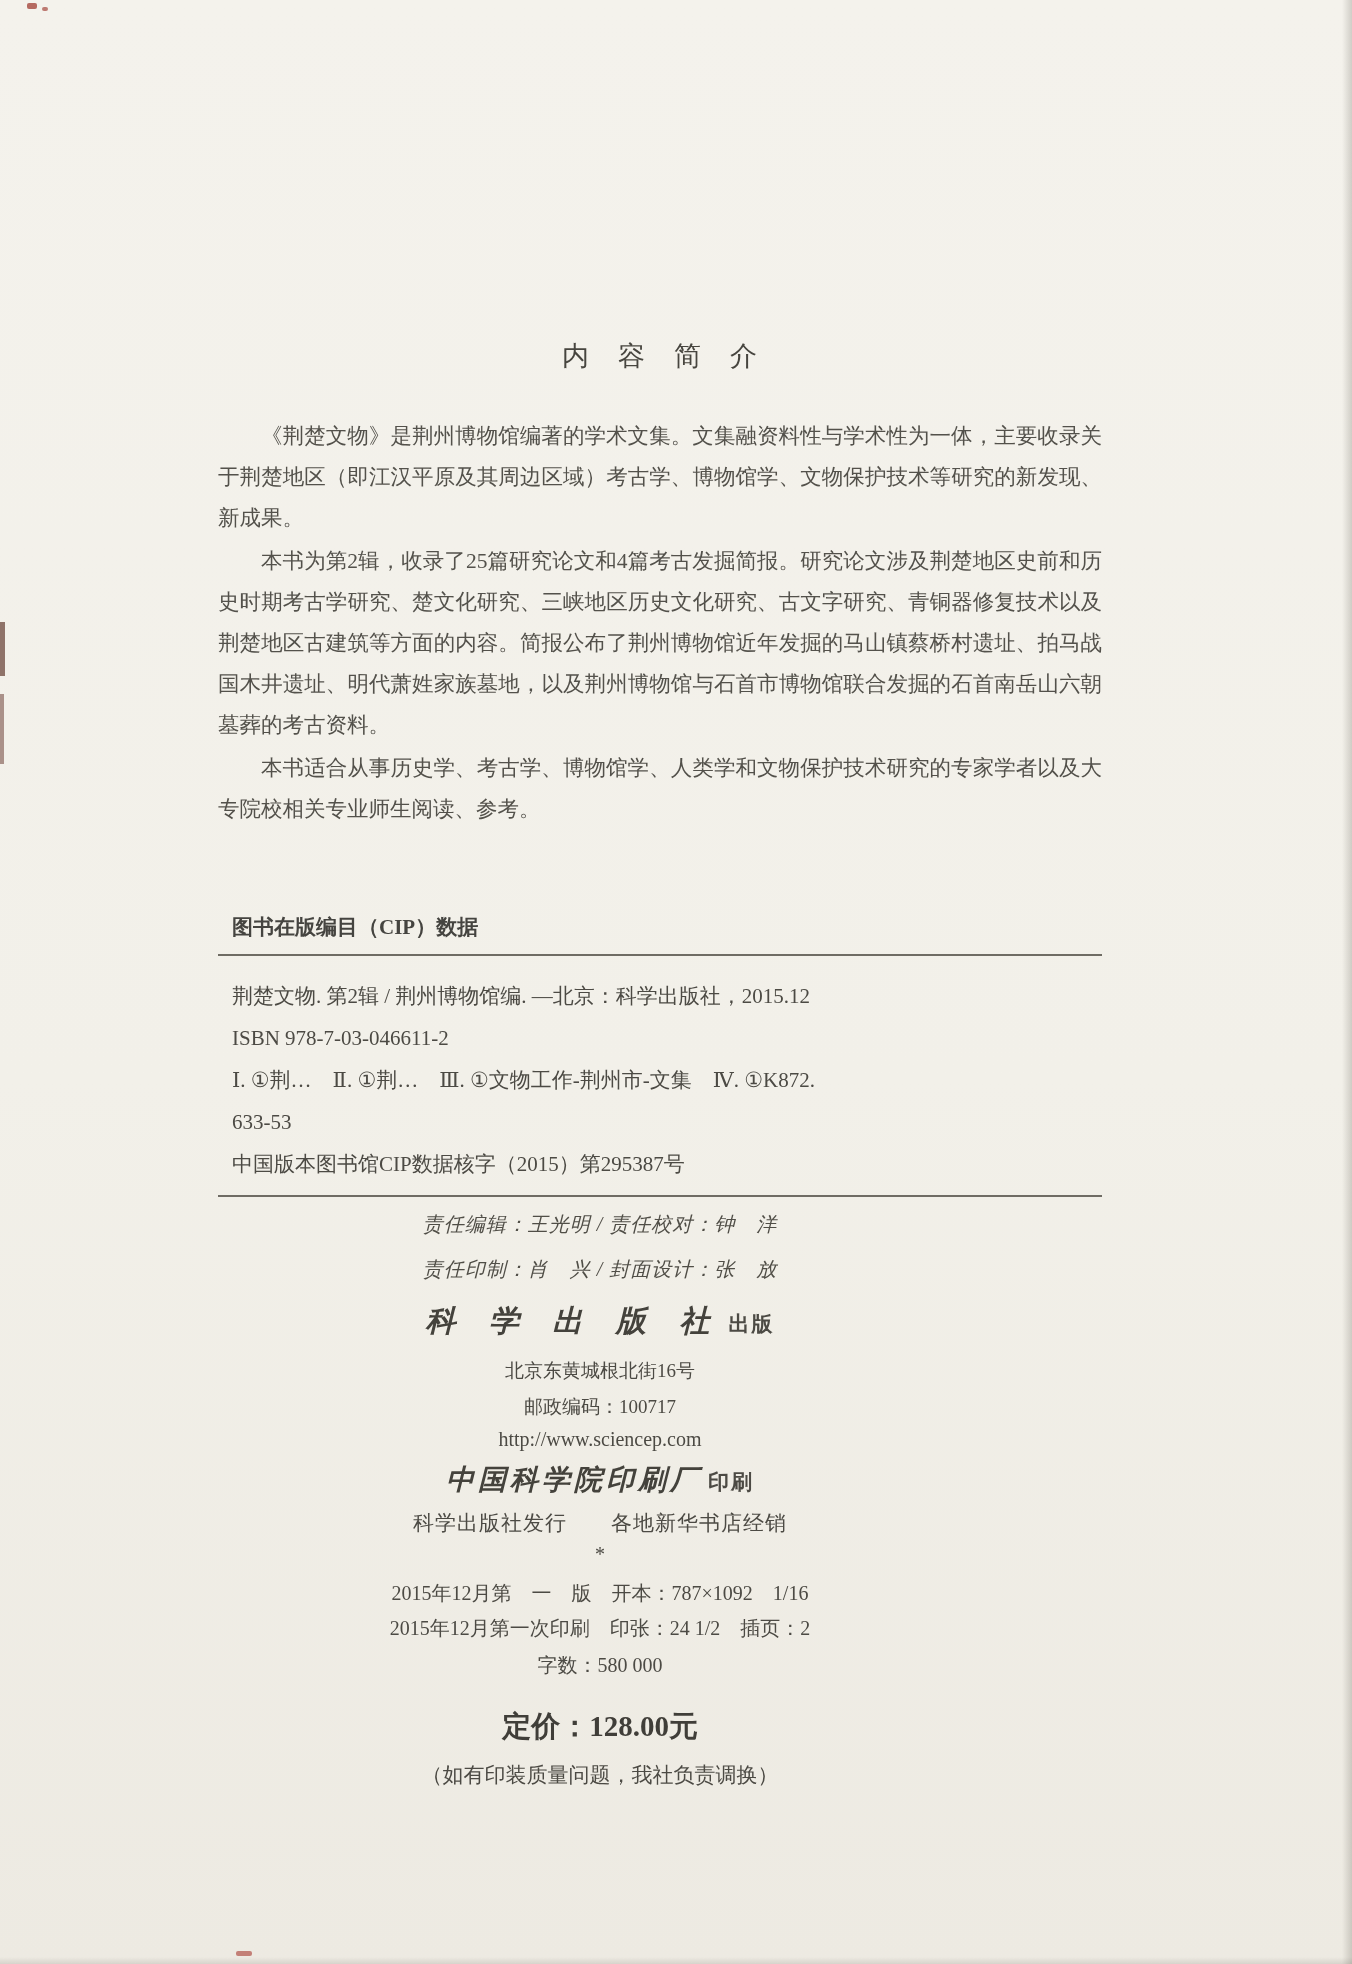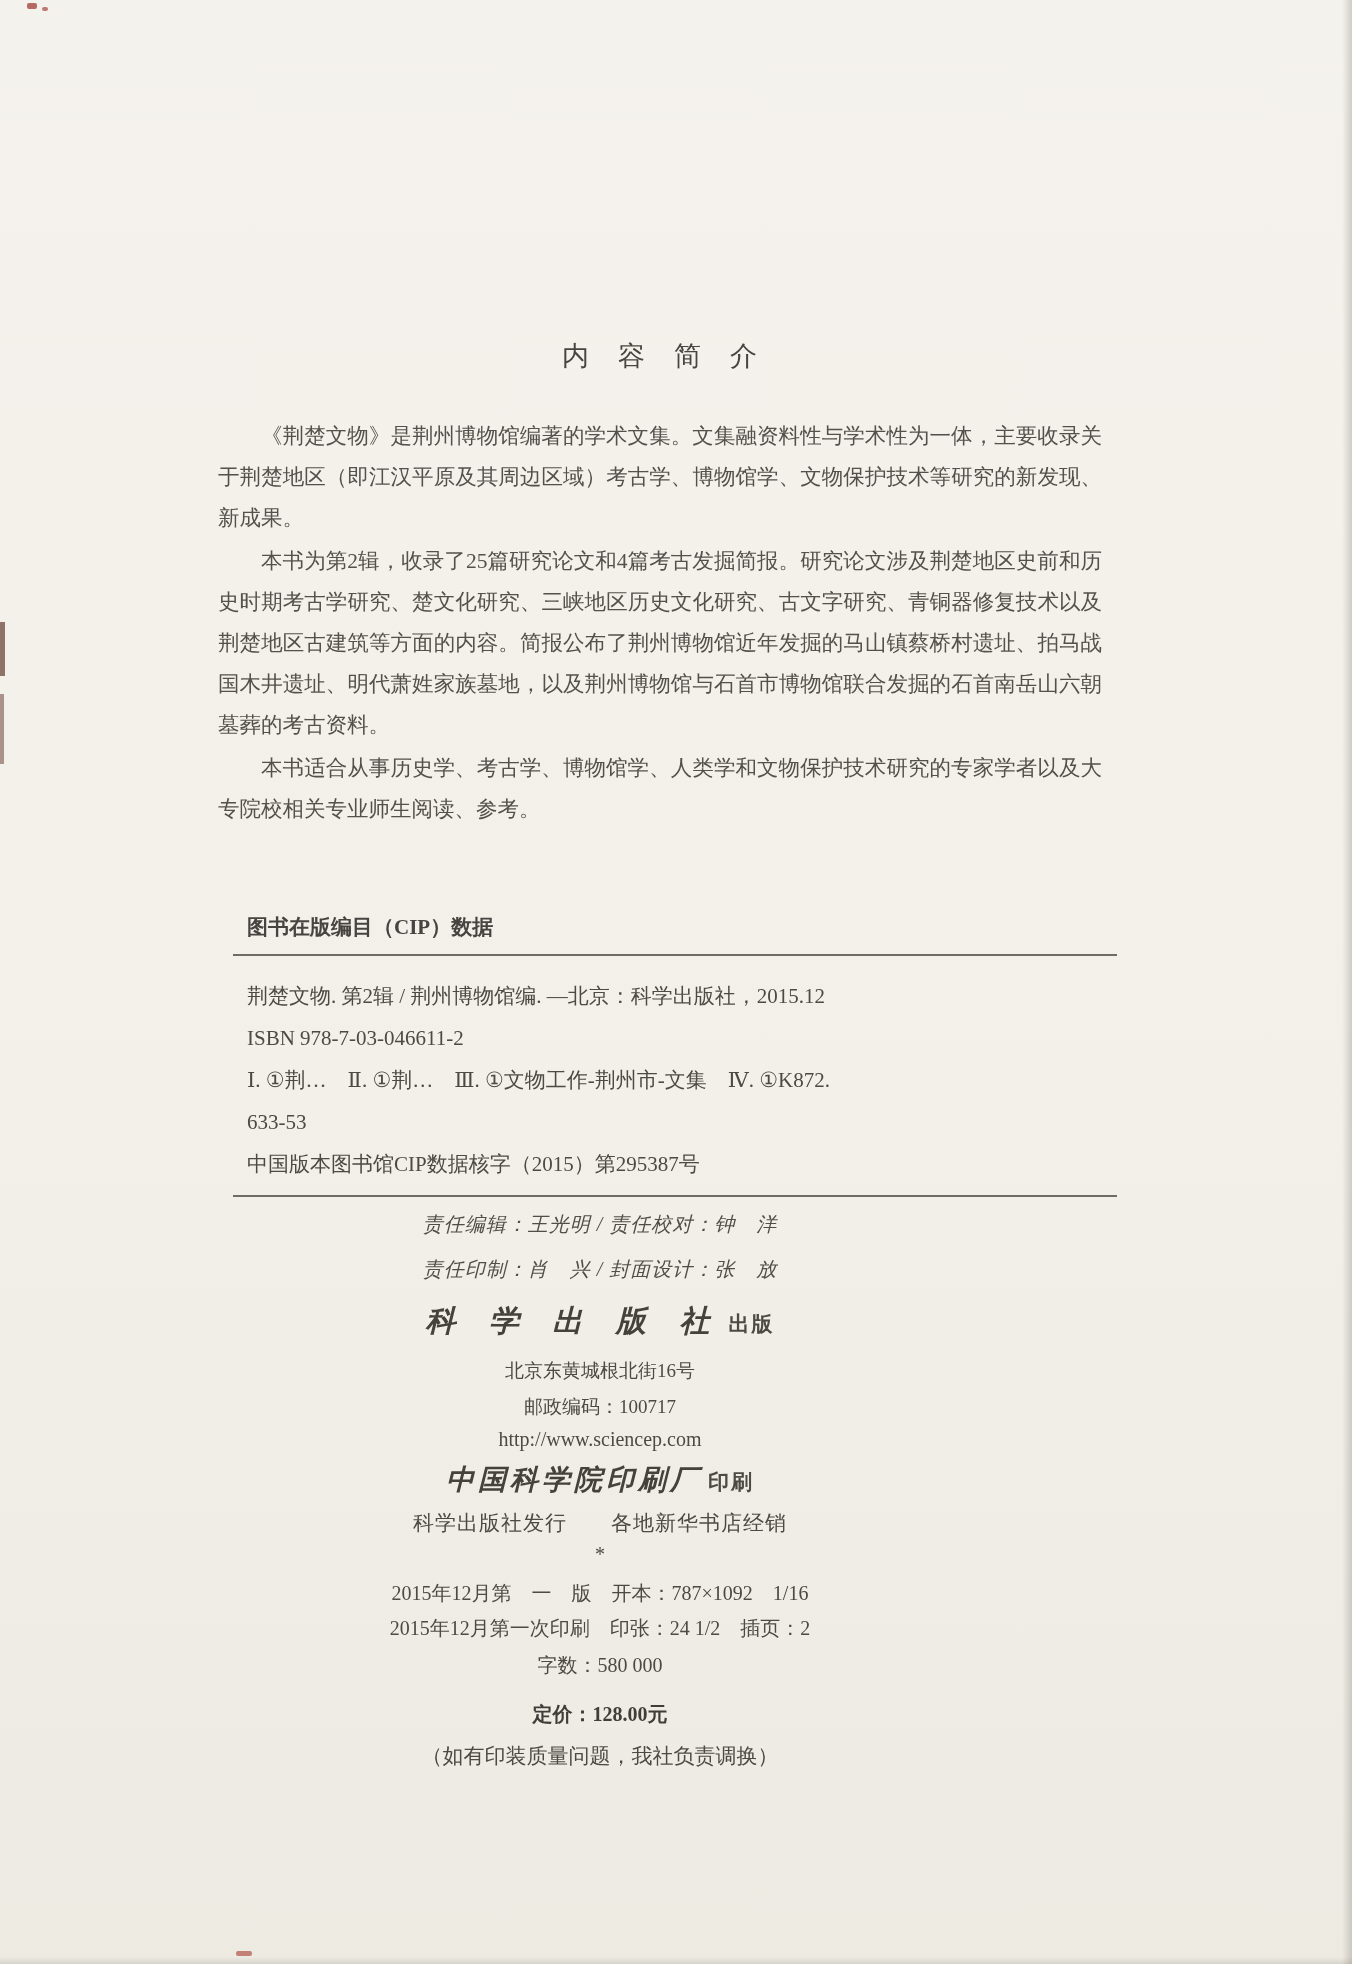--- a/index.html
+++ b/index.html
@@ -32,7 +32,7 @@
     text-align:justify;text-indent:2em;color:#53514b;}
 
   
-  .cip{position:absolute;left:233px;top:913px;width:884px;color:#4c4a44;}
+  .cip{position:absolute;left:218px;top:913px;width:884px;color:#4c4a44;}
   .cip-header{margin:0 0 13px;padding-left:14px;font-size:21px;
     font-weight:bold;color:#454440;}
   .rule{border:0;border-top:2px solid #6f6c64;margin:0;}

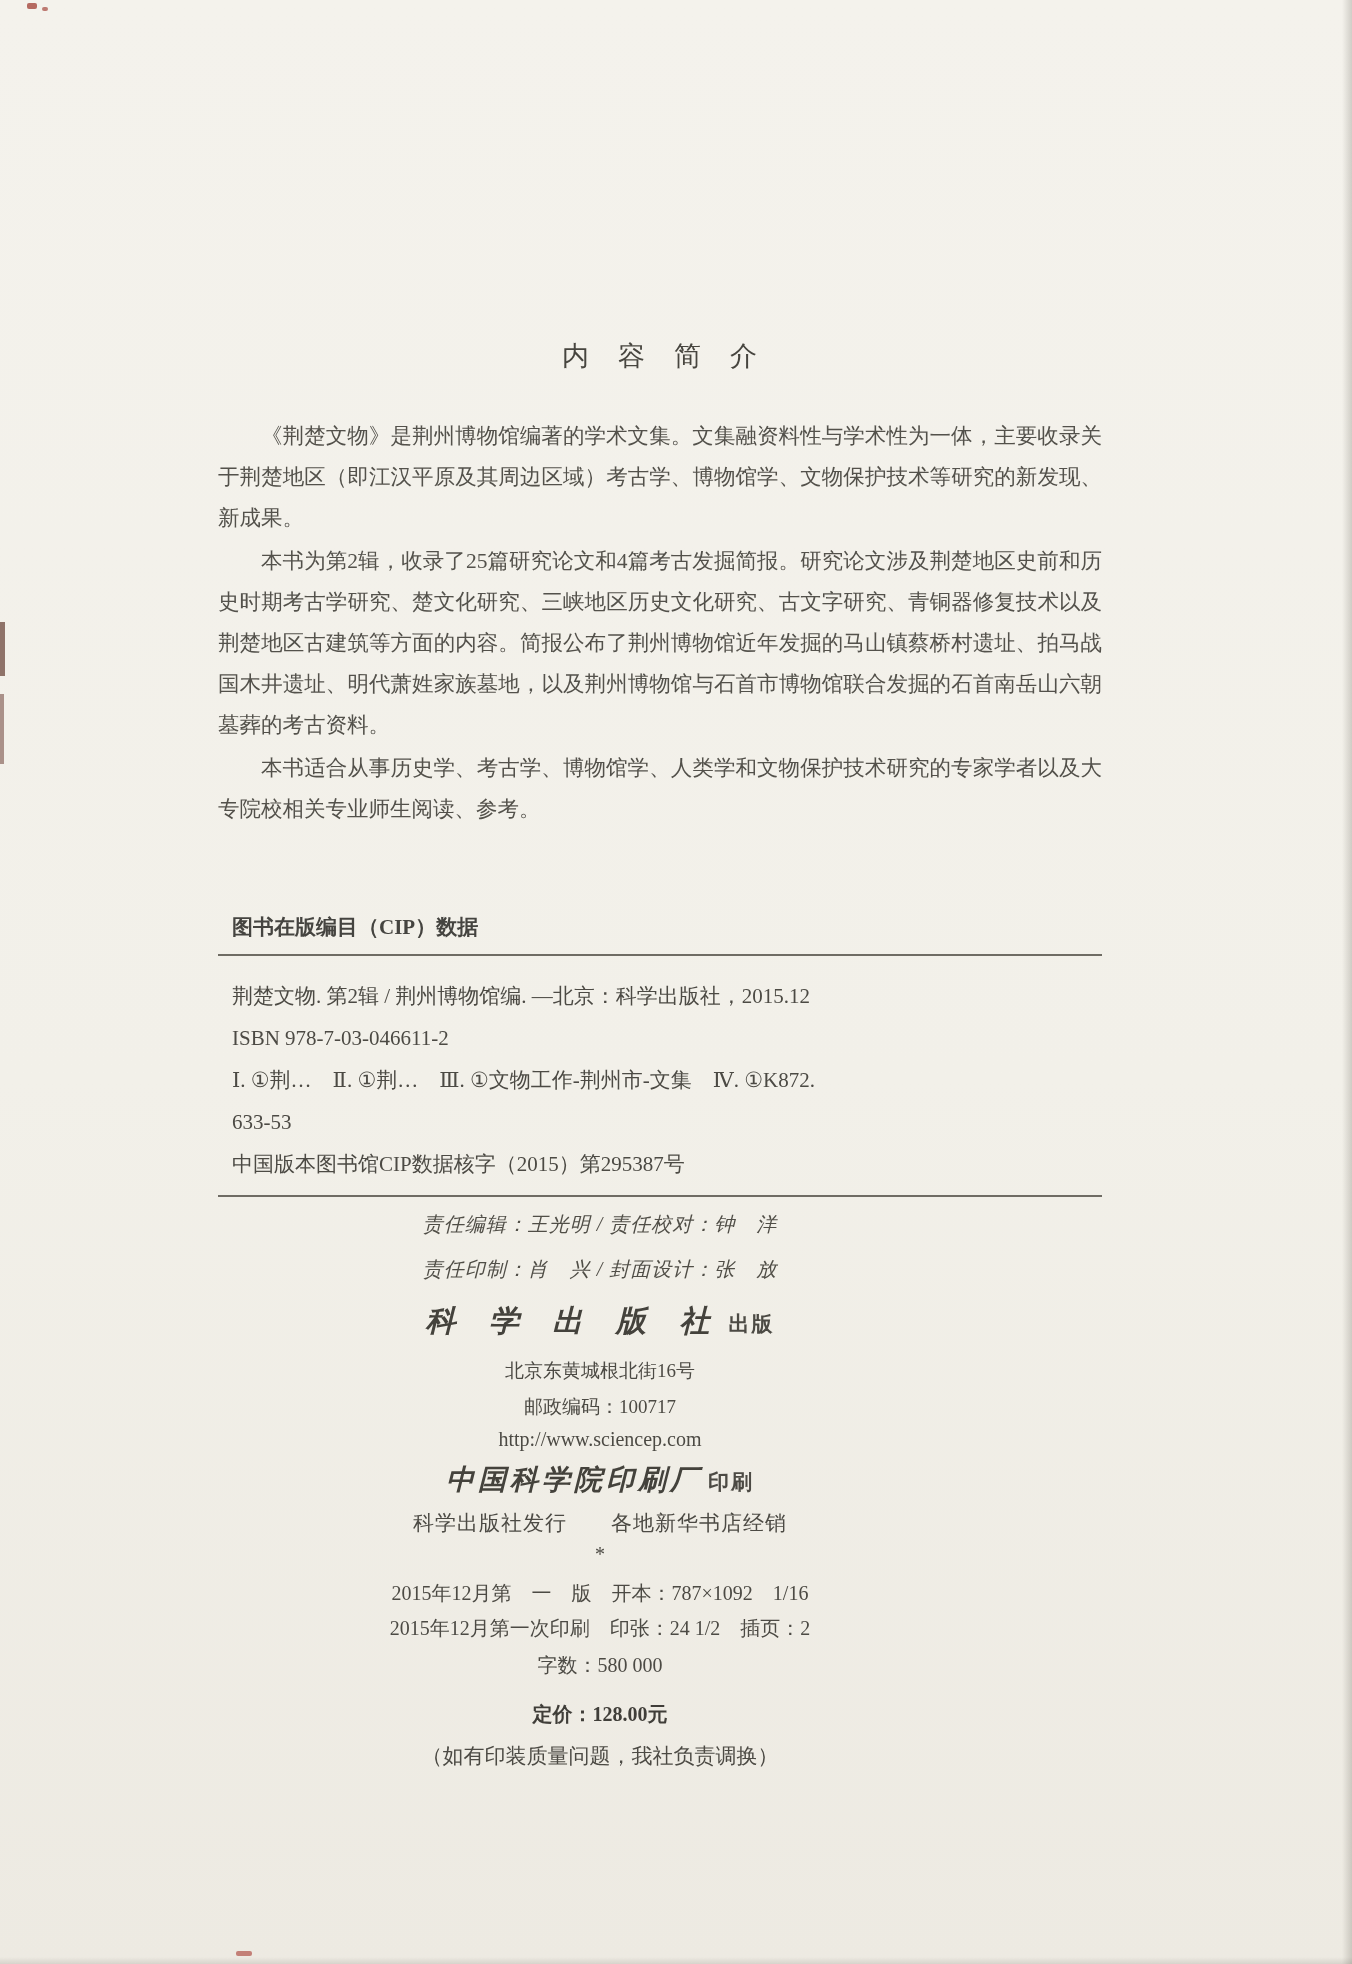--- a/index.html
+++ b/index.html
@@ -57,7 +57,7 @@
   .two-col{margin-top:14px;display:flex;justify-content:center;gap:20px;font-size:20px;}
   .two-col.second{margin-top:8px;}
   .words{margin-top:10px;font-size:20px;}
-  .price{margin-top:22px;font-size:20px;font-weight:bold;color:#403e39;}
+  .price{margin-top:28px;font-size:29px;font-weight:bold;color:#403e39;}
   .note{margin-top:14px;font-size:21px;}
 </style>
 </head>

